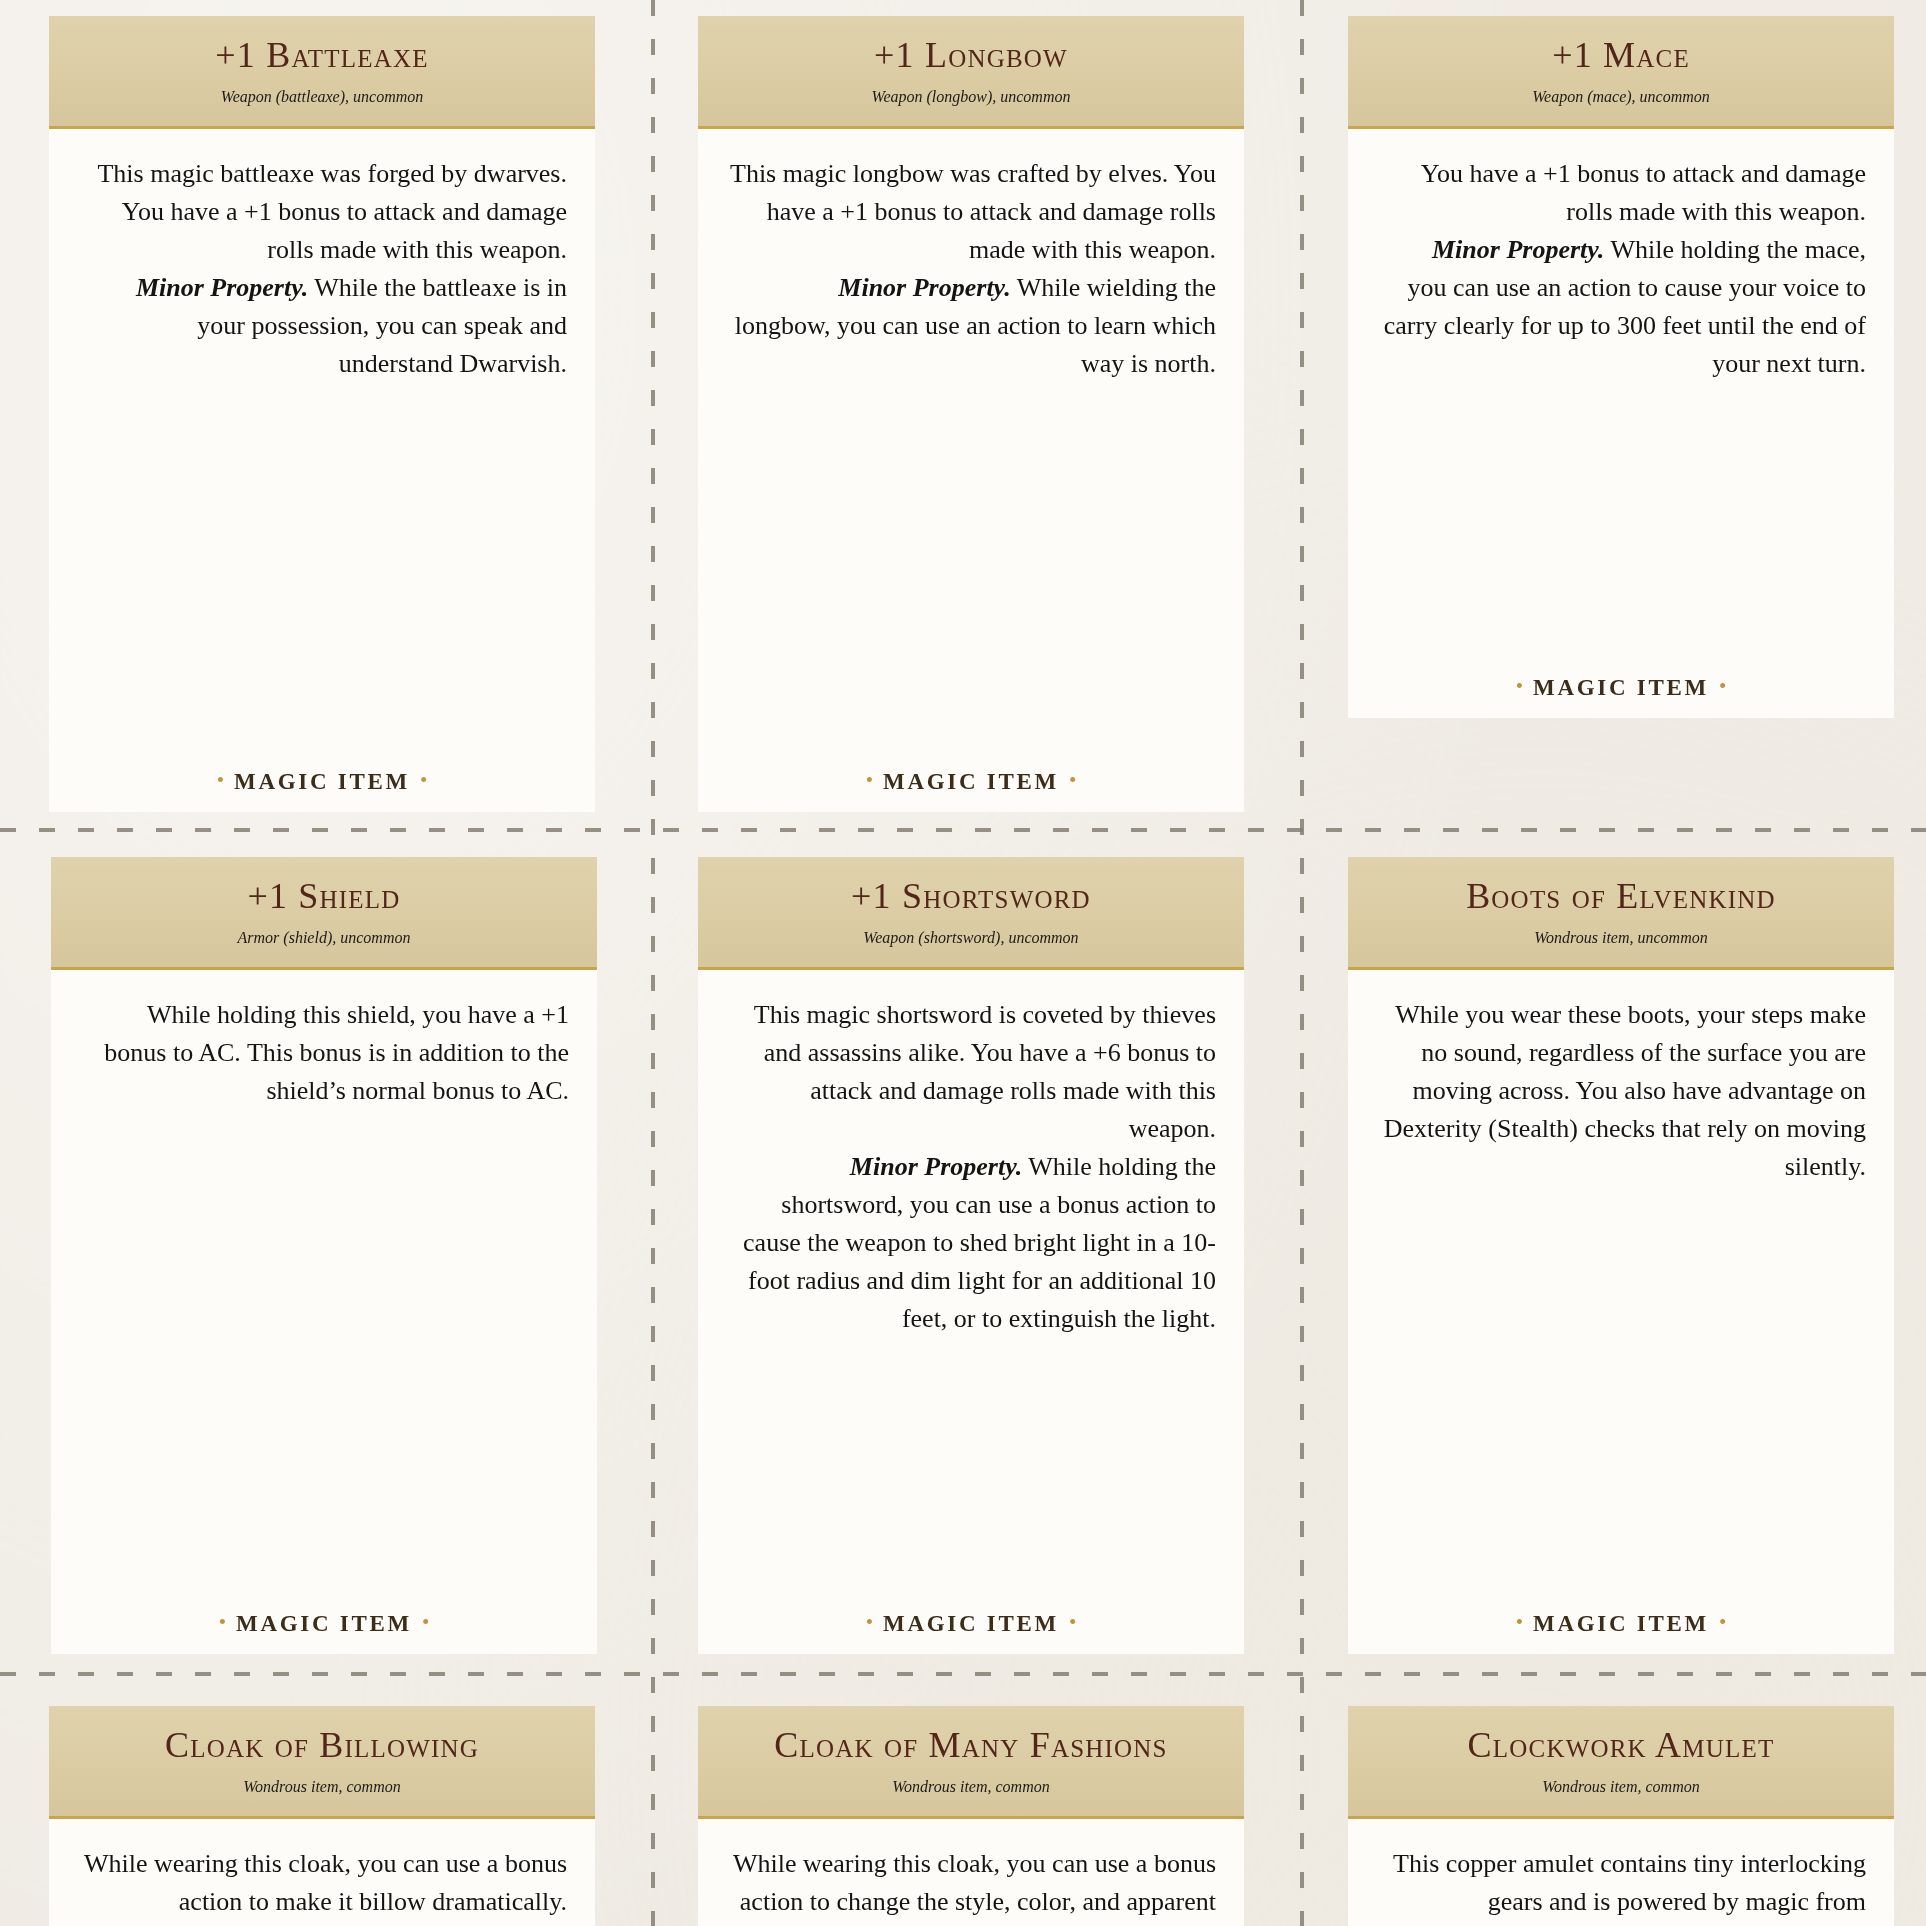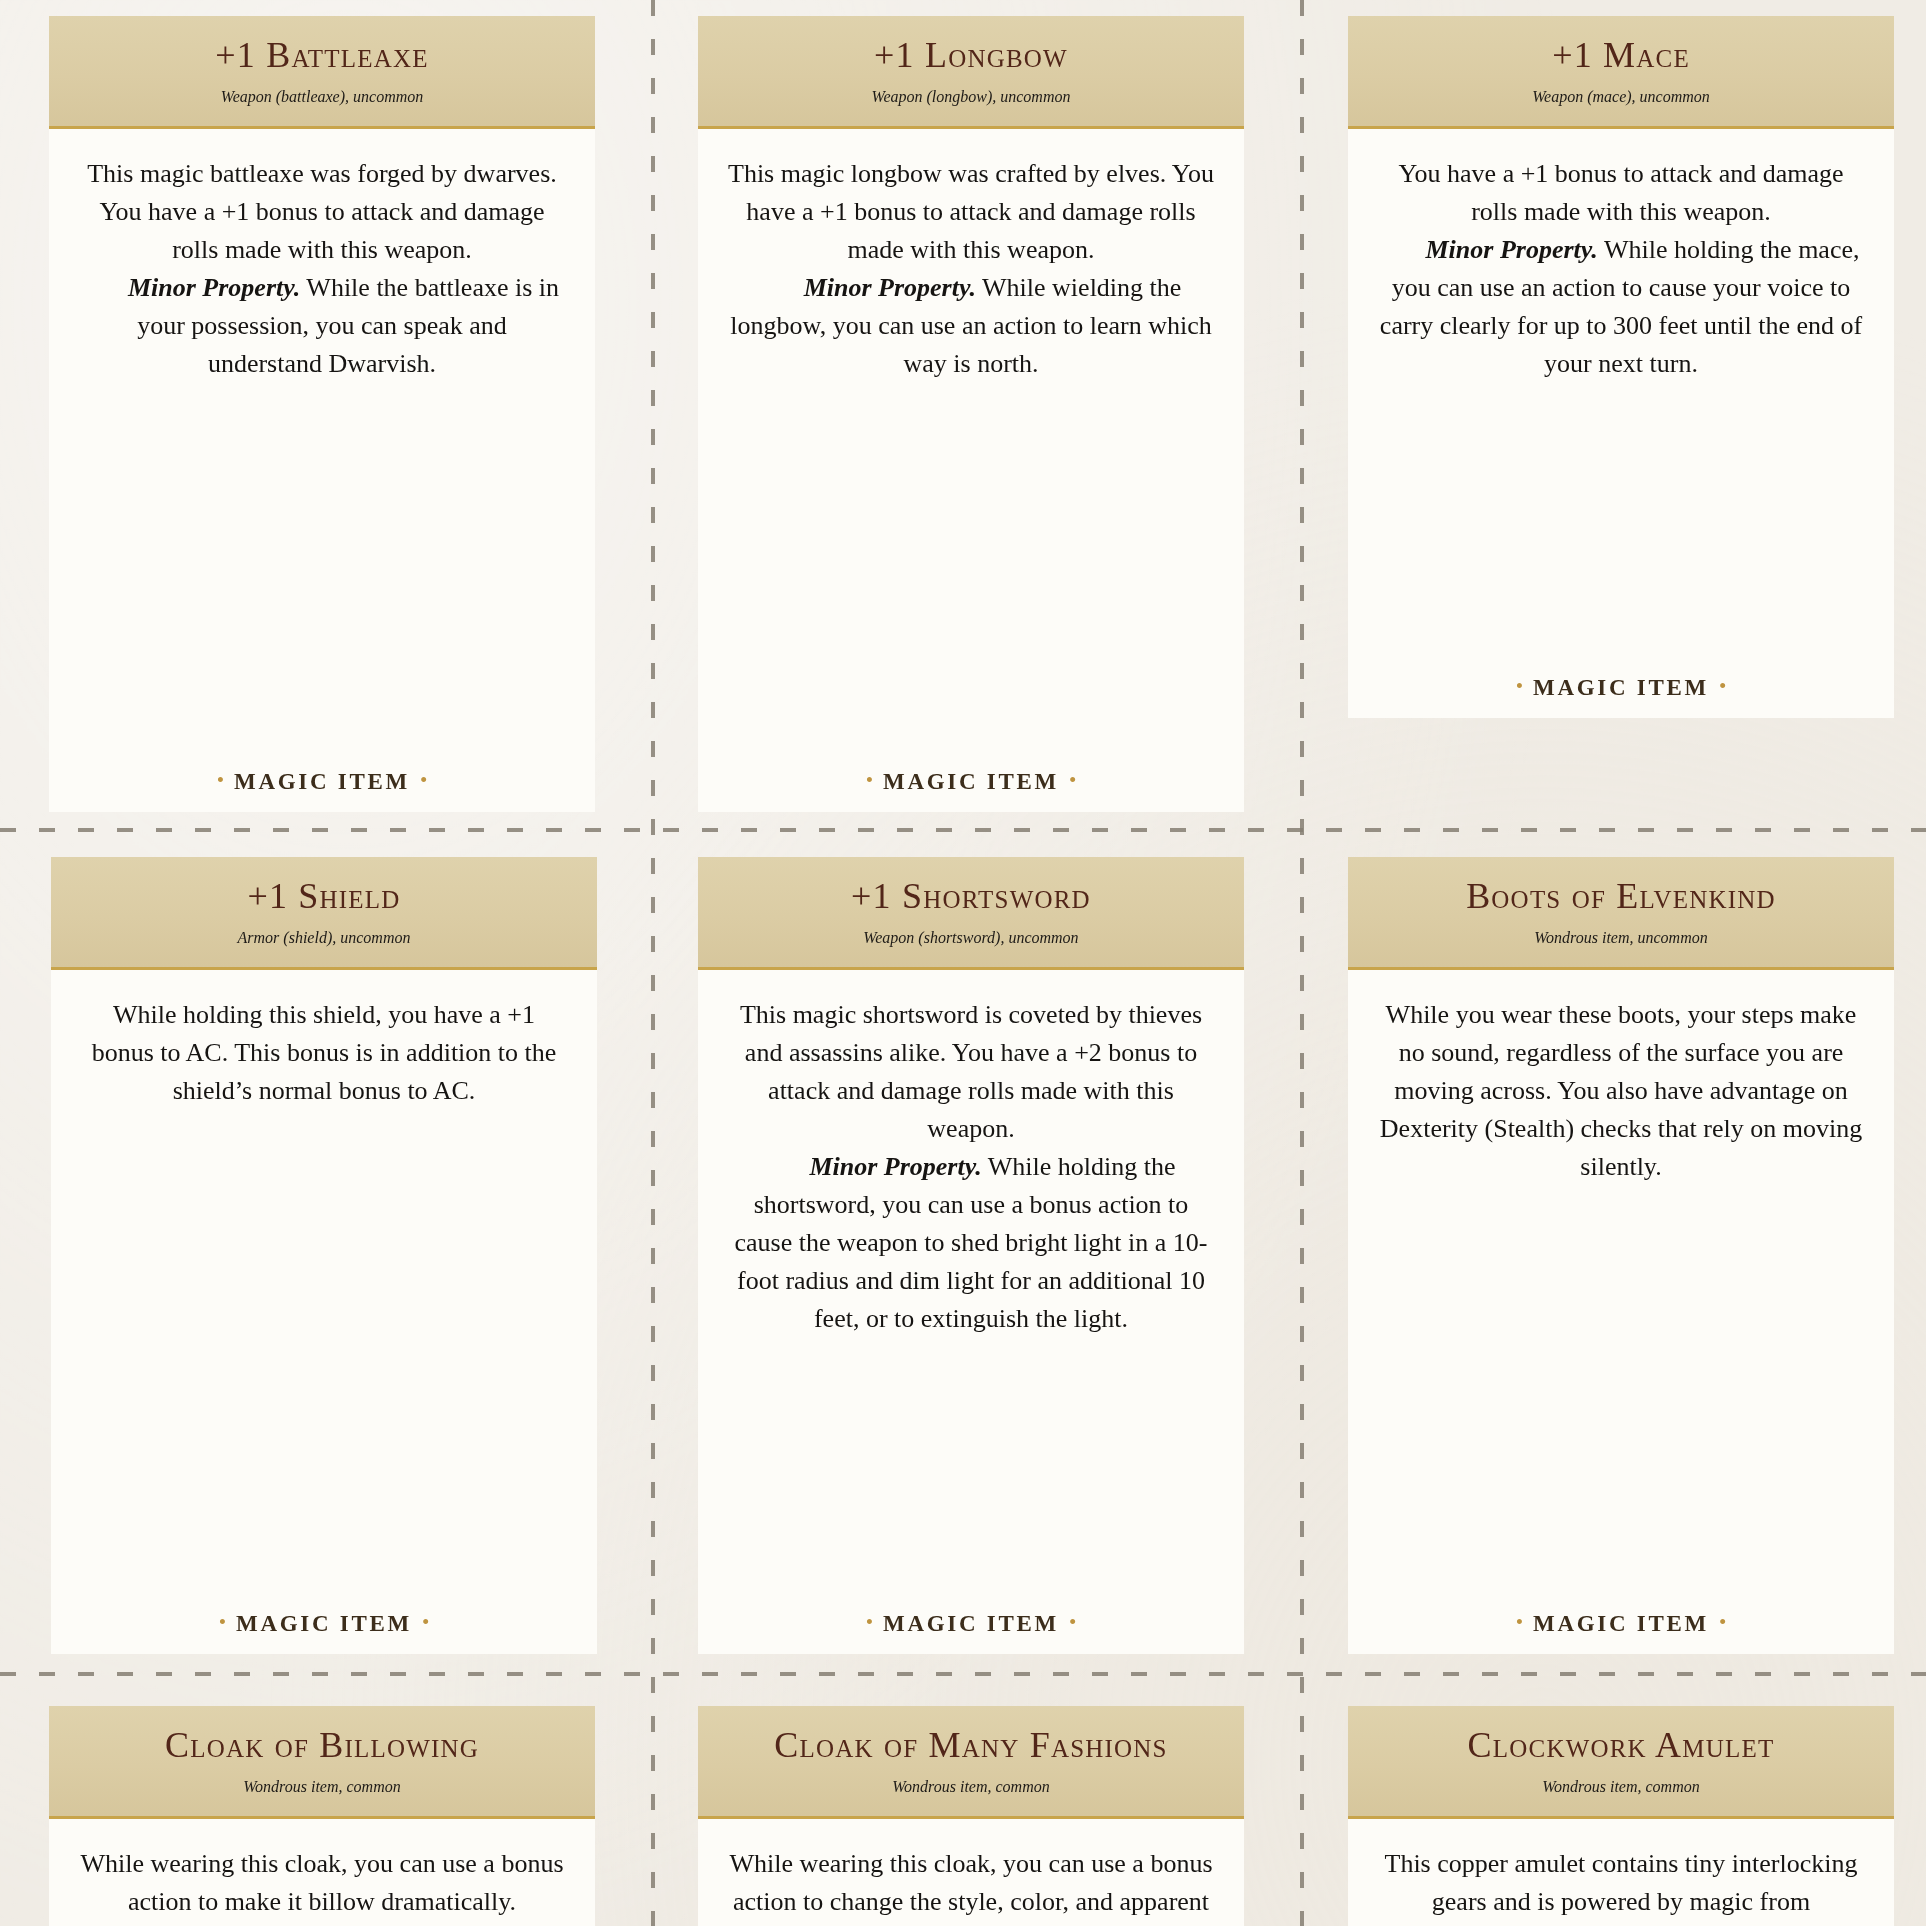--- a/index.html
+++ b/index.html
@@ -73,7 +73,7 @@
     font-size: 26px;
     line-height: 38px;
     color: #161412;
-    text-align: center;
+    text-align: right;
   }
   .p2 { text-indent: 43px; }
   .lead {

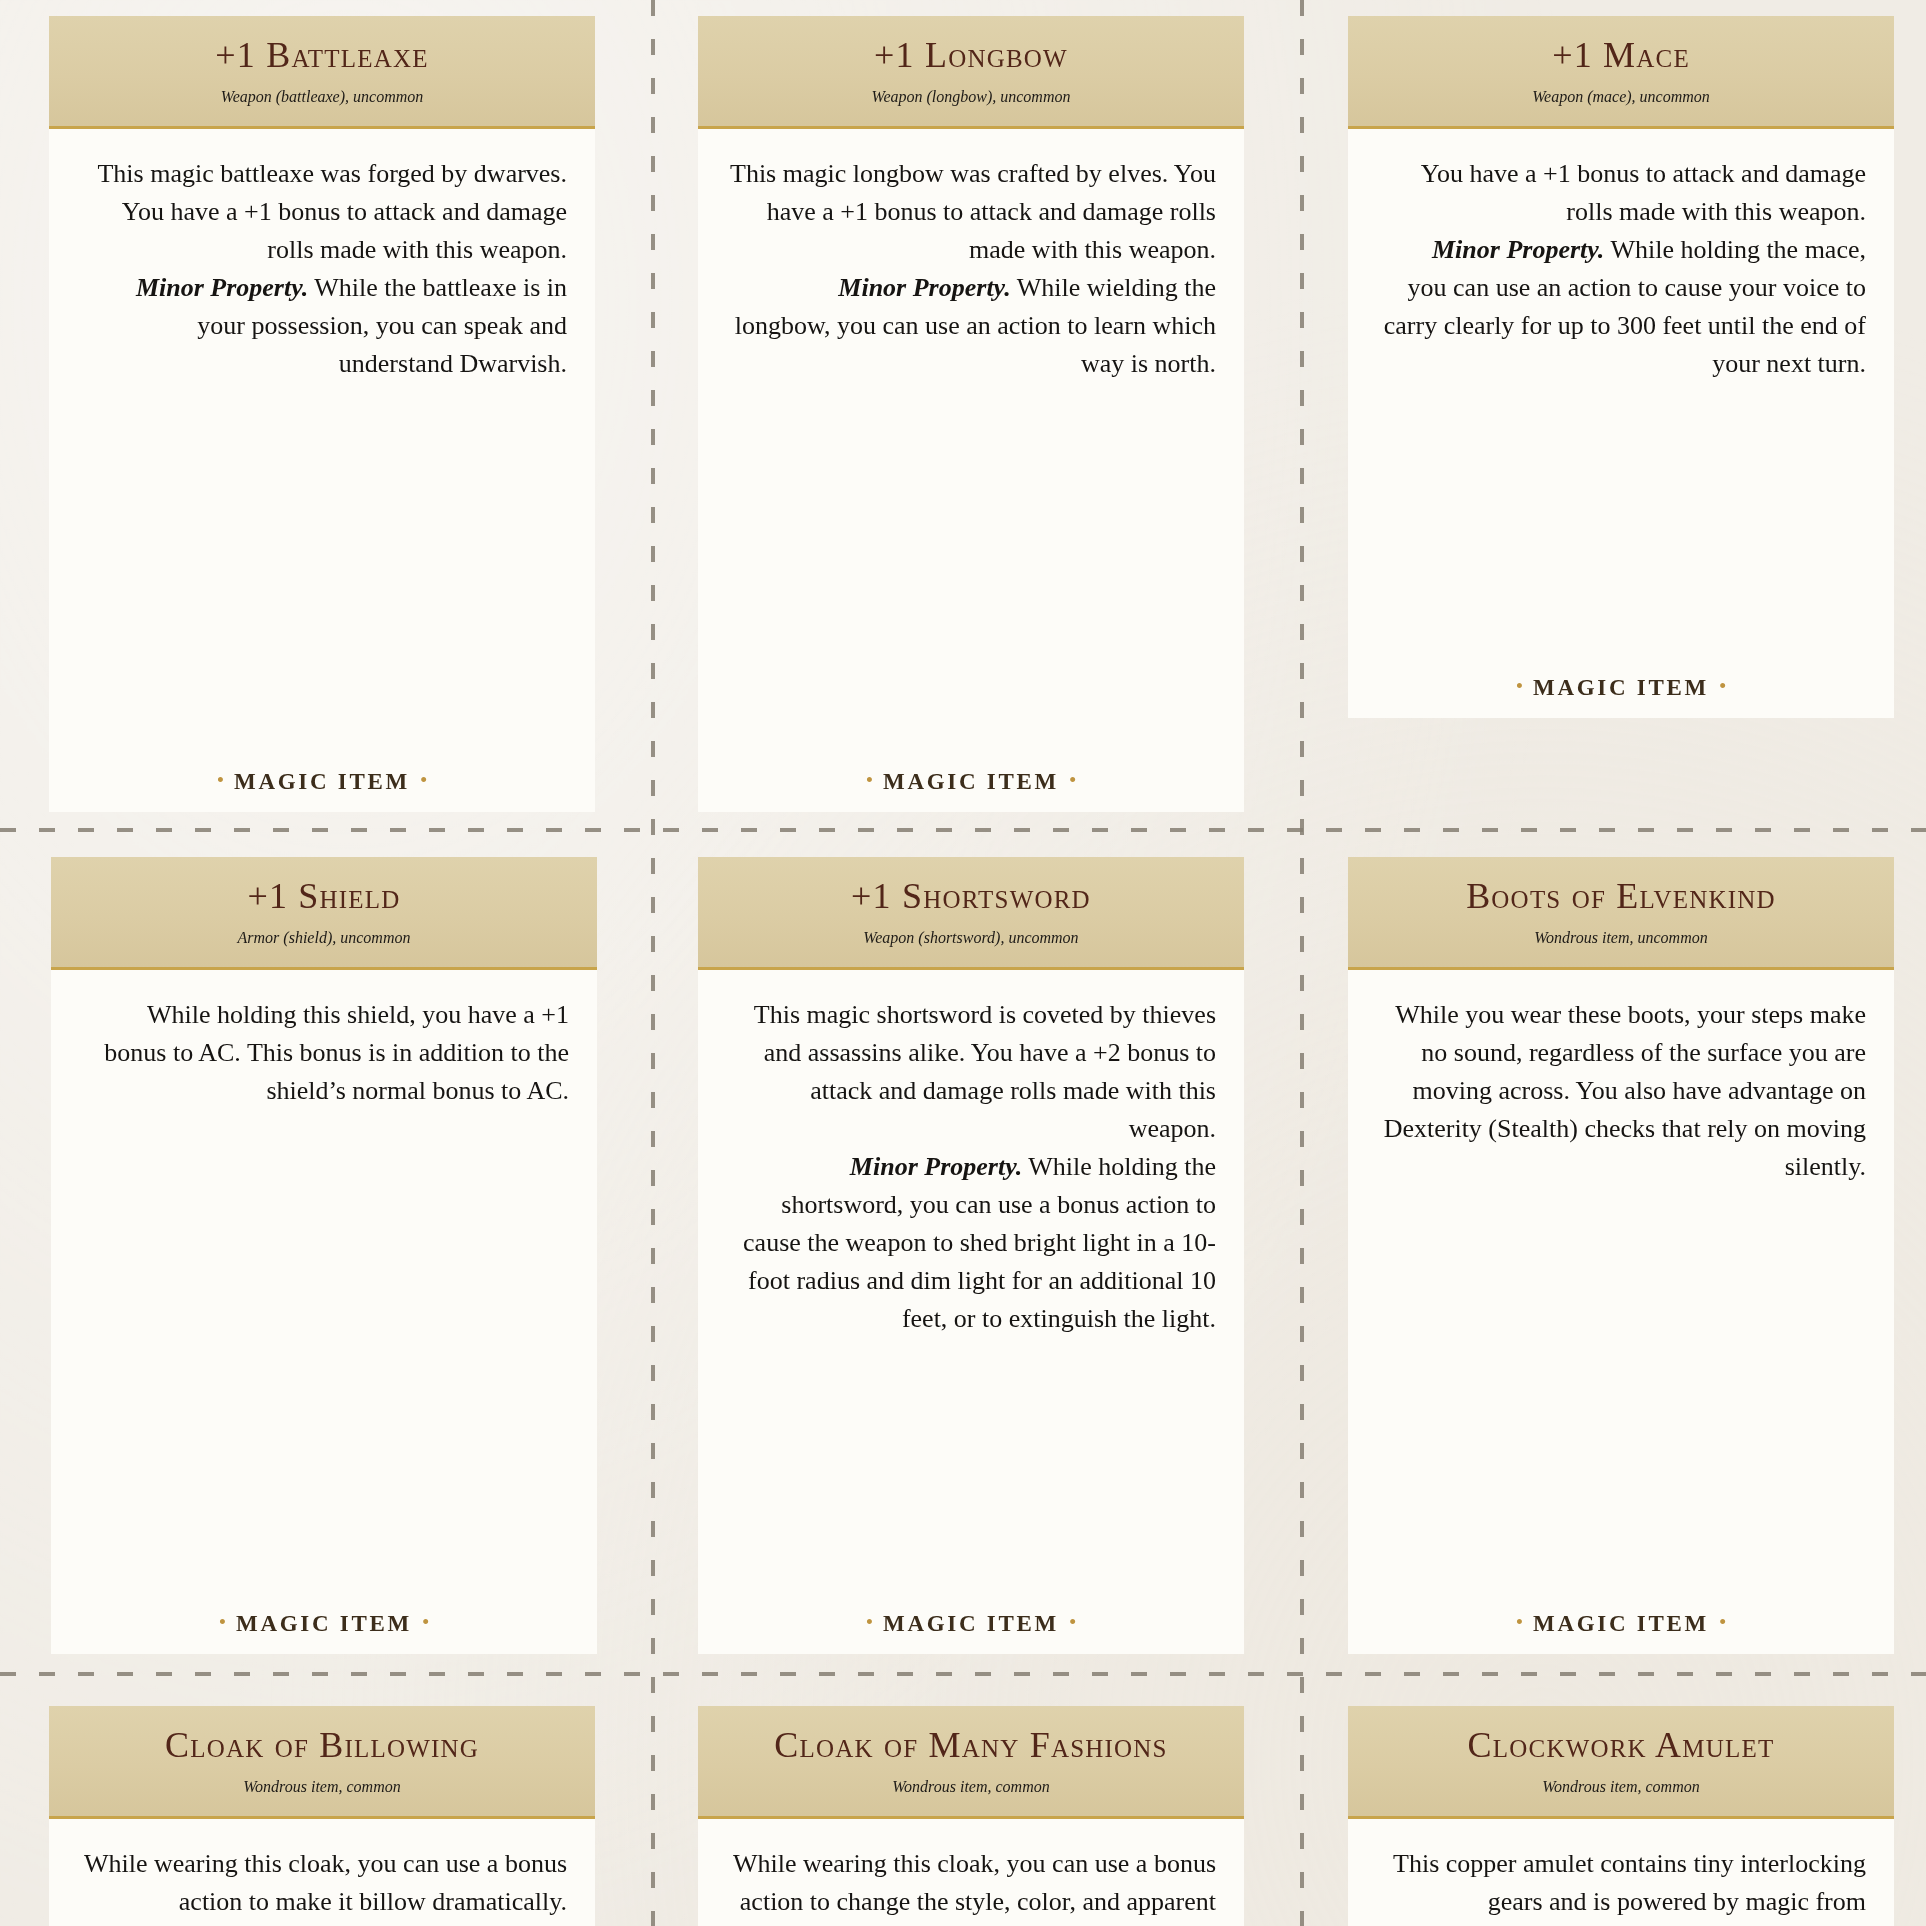--- a/index.html
+++ b/index.html
@@ -172,7 +172,7 @@
     <div class="subtitle">Weapon (shortsword), uncommon</div>
   </div>
   <div class="bdy" style="height:684px;">
-    <p class="p1">This magic shortsword is coveted by thieves and assassins alike. You have a +2 bonus to attack and damage rolls made with this weapon.</p>
+    <p class="p1">This magic shortsword is coveted by thieves and assassins alike. You have a +6 bonus to attack and damage rolls made with this weapon.</p>
     <p class="p2"><b class="lead">Minor Property.</b><span> While holding the shortsword, you can use a bonus action to cause the weapon to shed bright light in a 10-foot radius and dim light for an additional 10 feet, or to extinguish the light.</span></p>
     <div class="footer">
       <span class="dot">•</span><span class="flabel">MAGIC ITEM</span><span class="dot">•</span>

